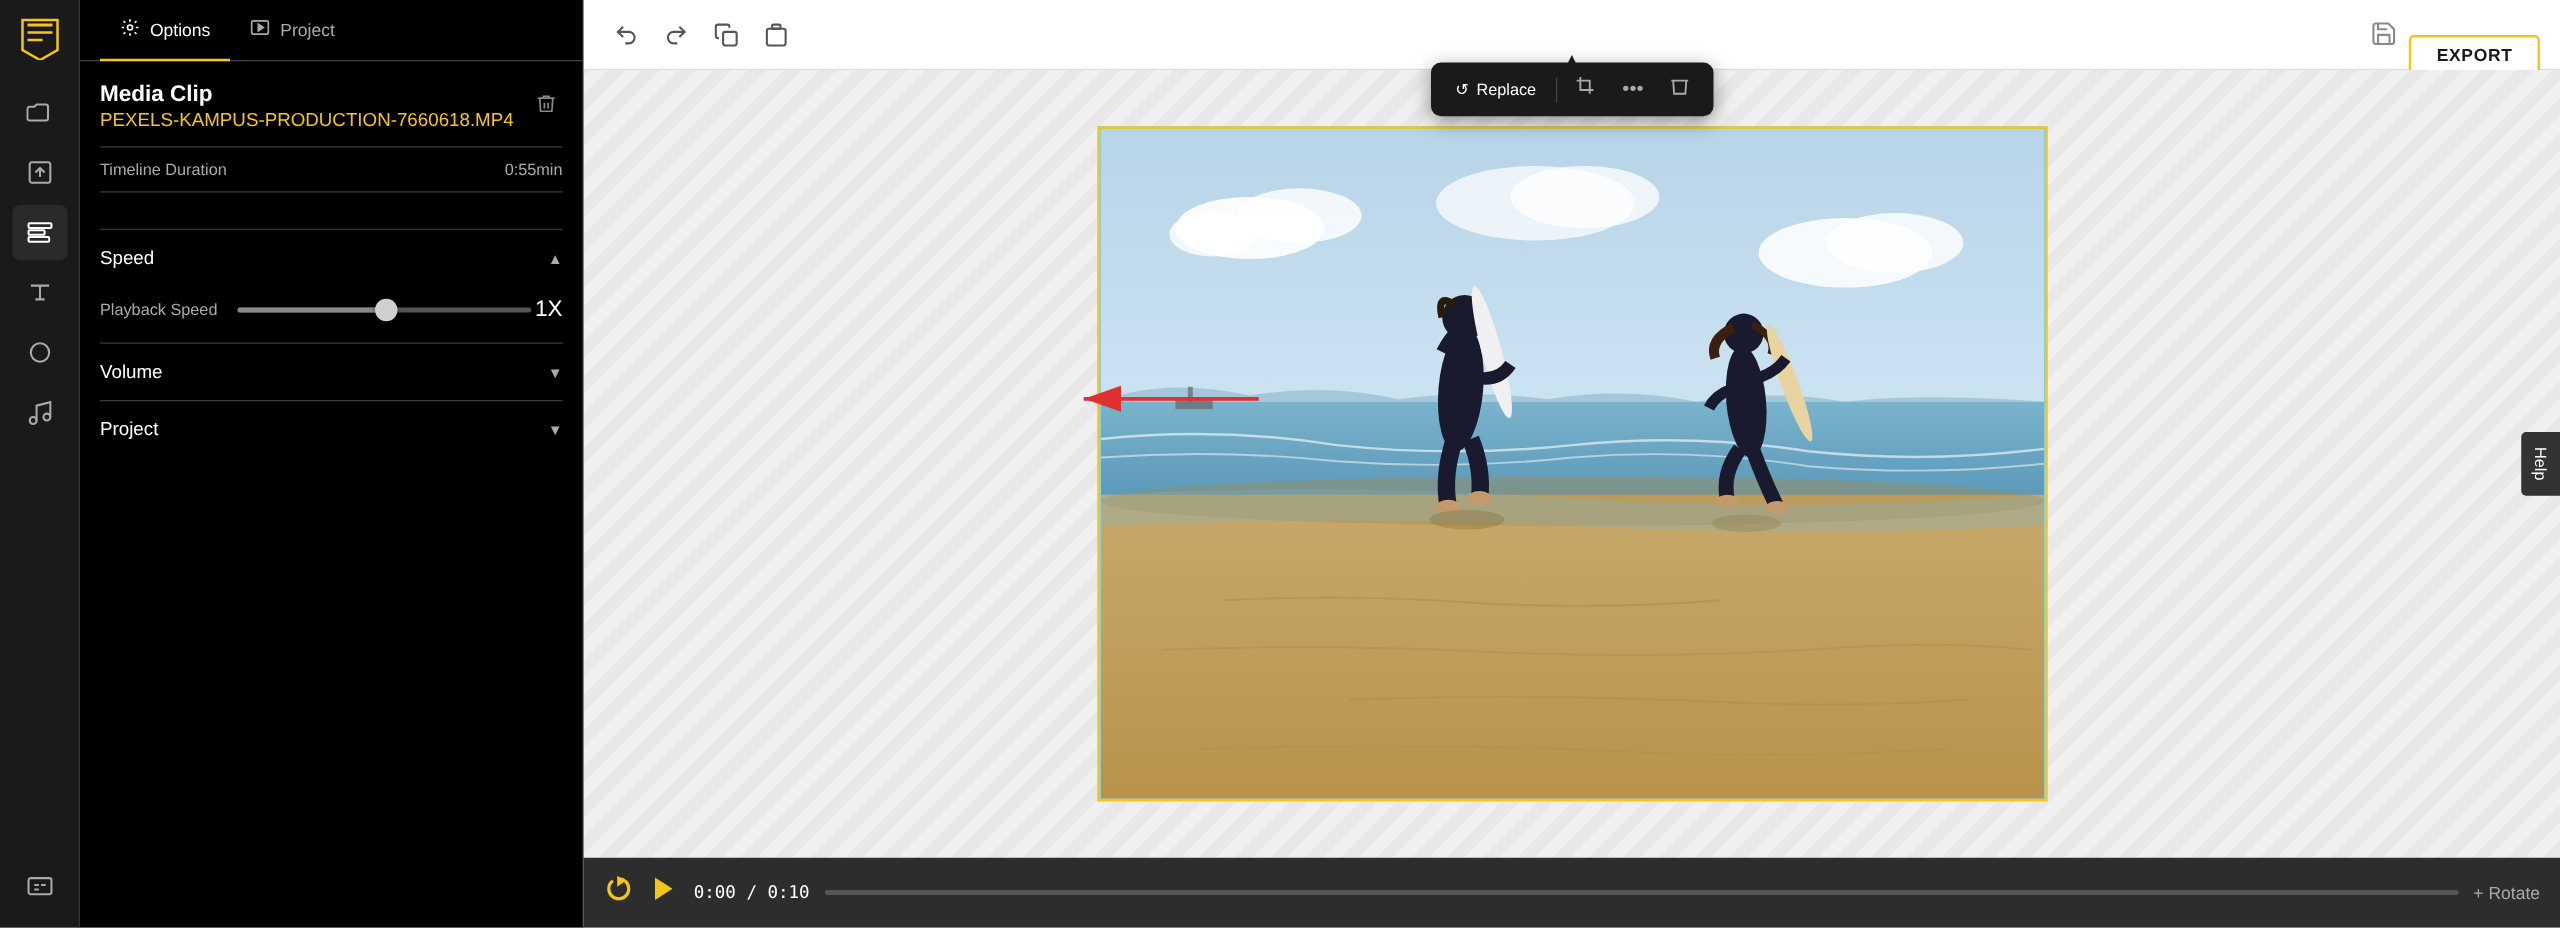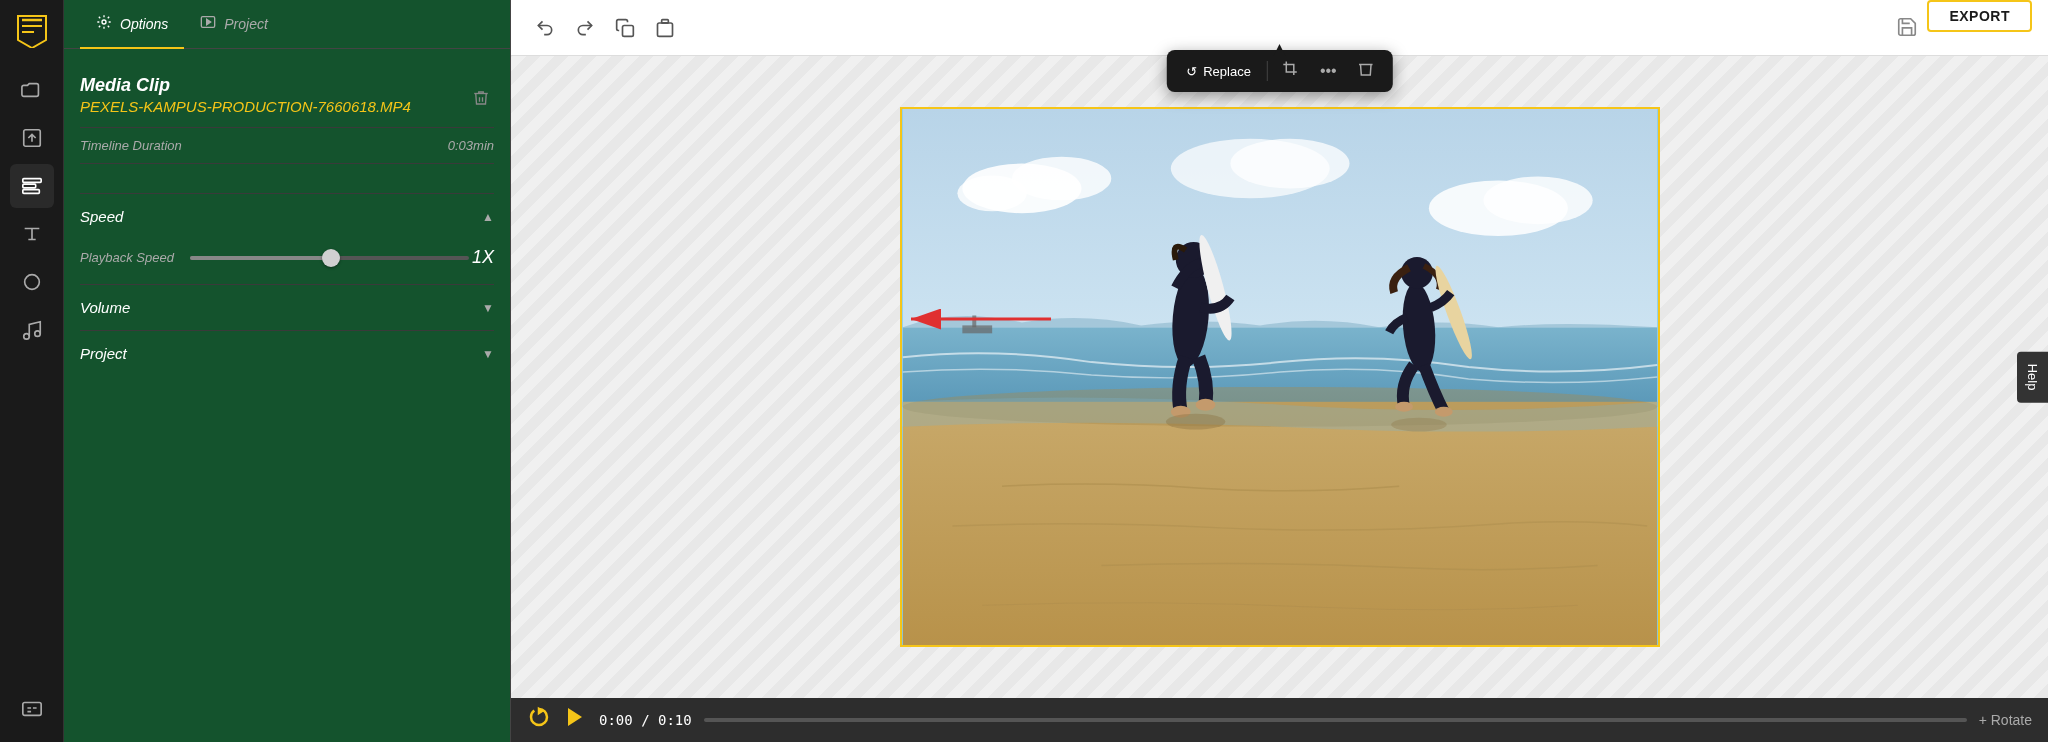--- a/index.html
+++ b/index.html
@@ -37,13 +37,12 @@
 
     
     .left-panel {
-      width: 447px;
-      background: #14532d;
+      width: 403px;
+      background: #000000;
       display: flex;
       flex-direction: column;
       flex-shrink: 0;
       border-right: 1px solid #444;
-      font-style: italic;
     }
 
     

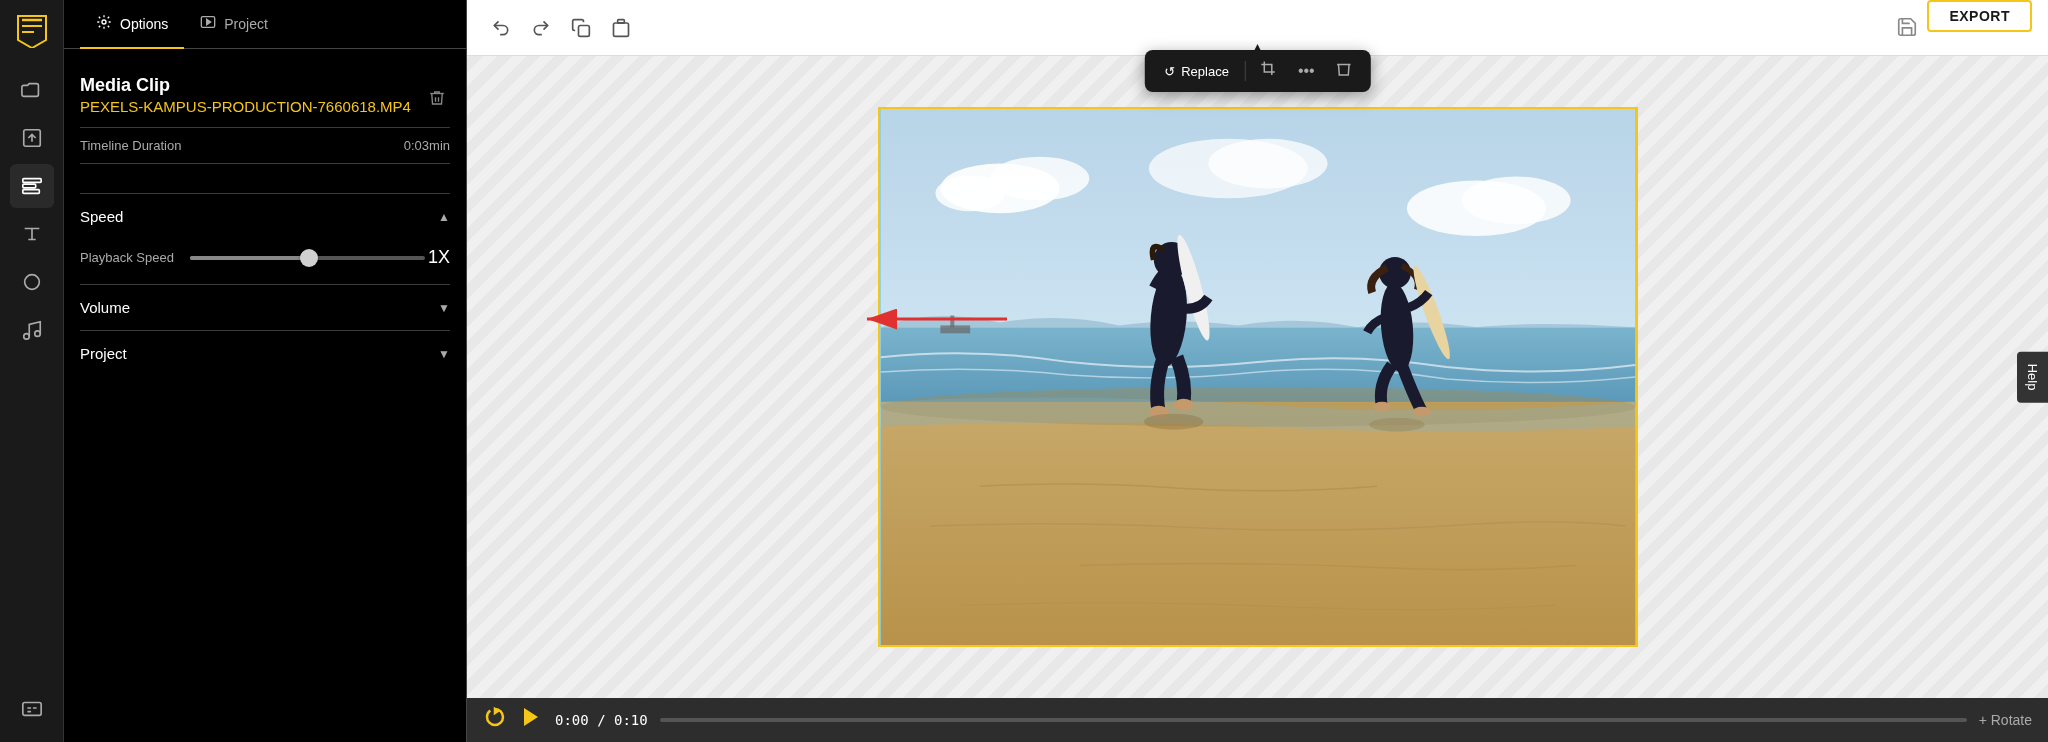--- a/index.html
+++ b/index.html
@@ -240,7 +240,7 @@
     .export-btn {
       position: absolute;
       right: 16px;
-      top: 0;
+      top: 28px;
       background: #fff;
       border: 2px solid #f5c518;
       color: #1a1a1a;

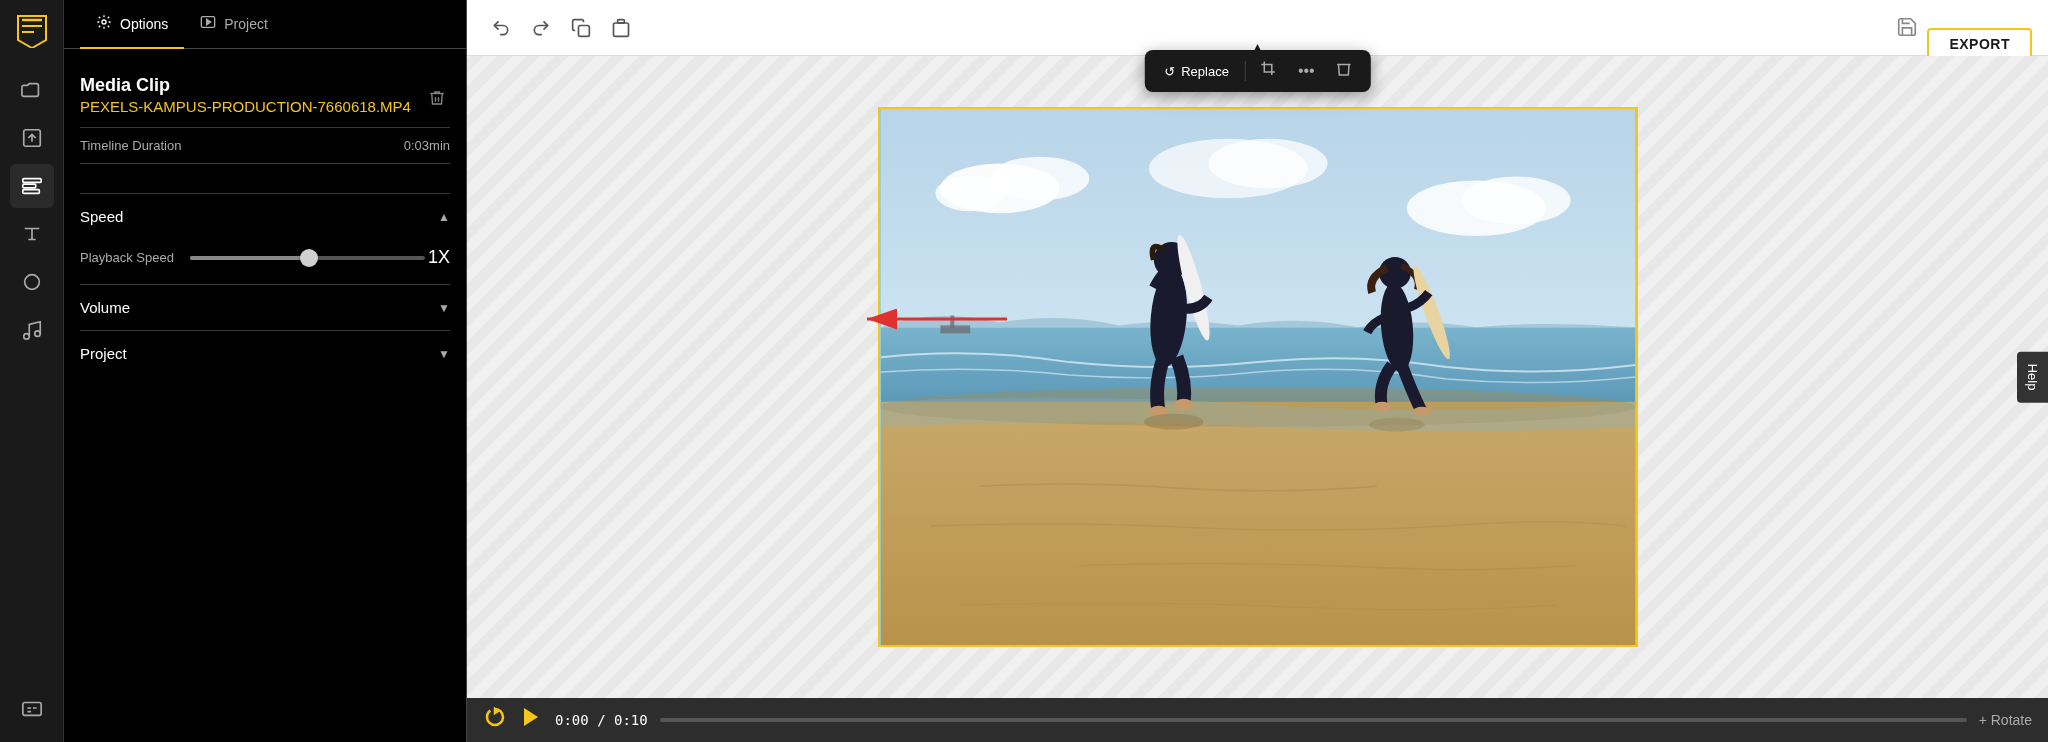--- a/index.html
+++ b/index.html
@@ -72,10 +72,9 @@
 
     .media-header {
       display: flex;
-      align-items: flex-end;
+      align-items: center;
       justify-content: space-between;
       margin-bottom: 12px;
-      margin-top: 10px;
     }
     .media-title {
       font-size: 18px;

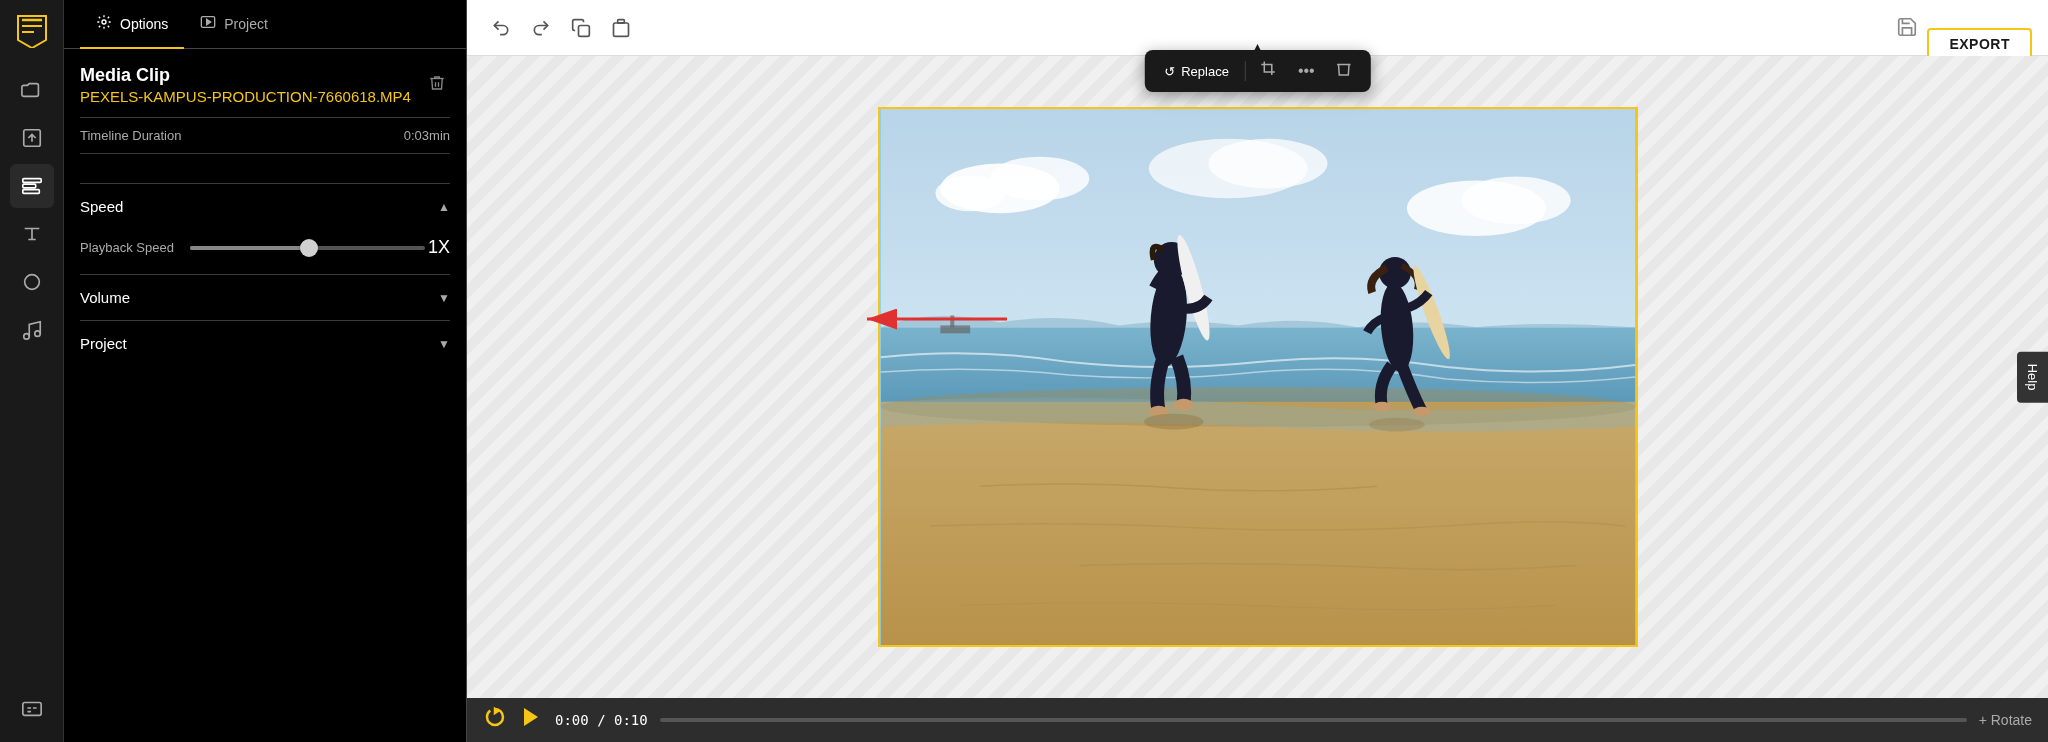--- a/index.html
+++ b/index.html
@@ -444,7 +444,7 @@
 
     <div class="duration-row">
       <span class="duration-label">Timeline Duration</span>
-      <span class="duration-value">0:03min</span>
+      <span class="duration-value">0:55min</span>
     </div>
 
     <div class="accordion-section">

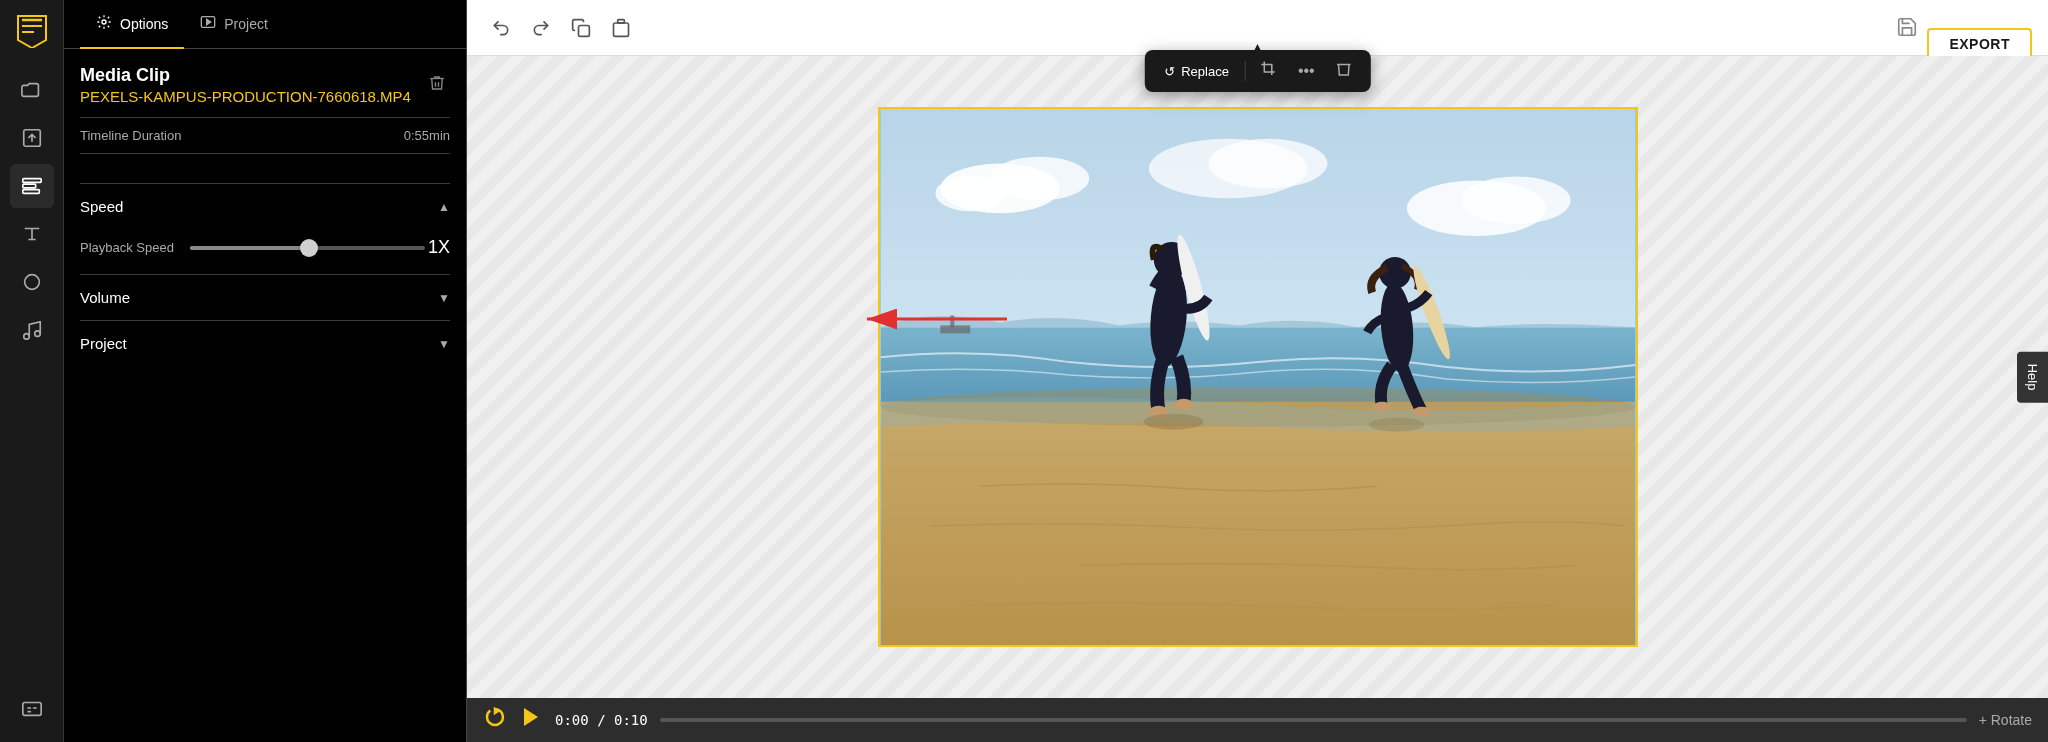--- a/index.html
+++ b/index.html
@@ -310,7 +310,7 @@
 
     
     .player-bar {
-      height: 44px;
+      height: 56px;
       background: #2d2d2d;
       display: flex;
       align-items: center;

